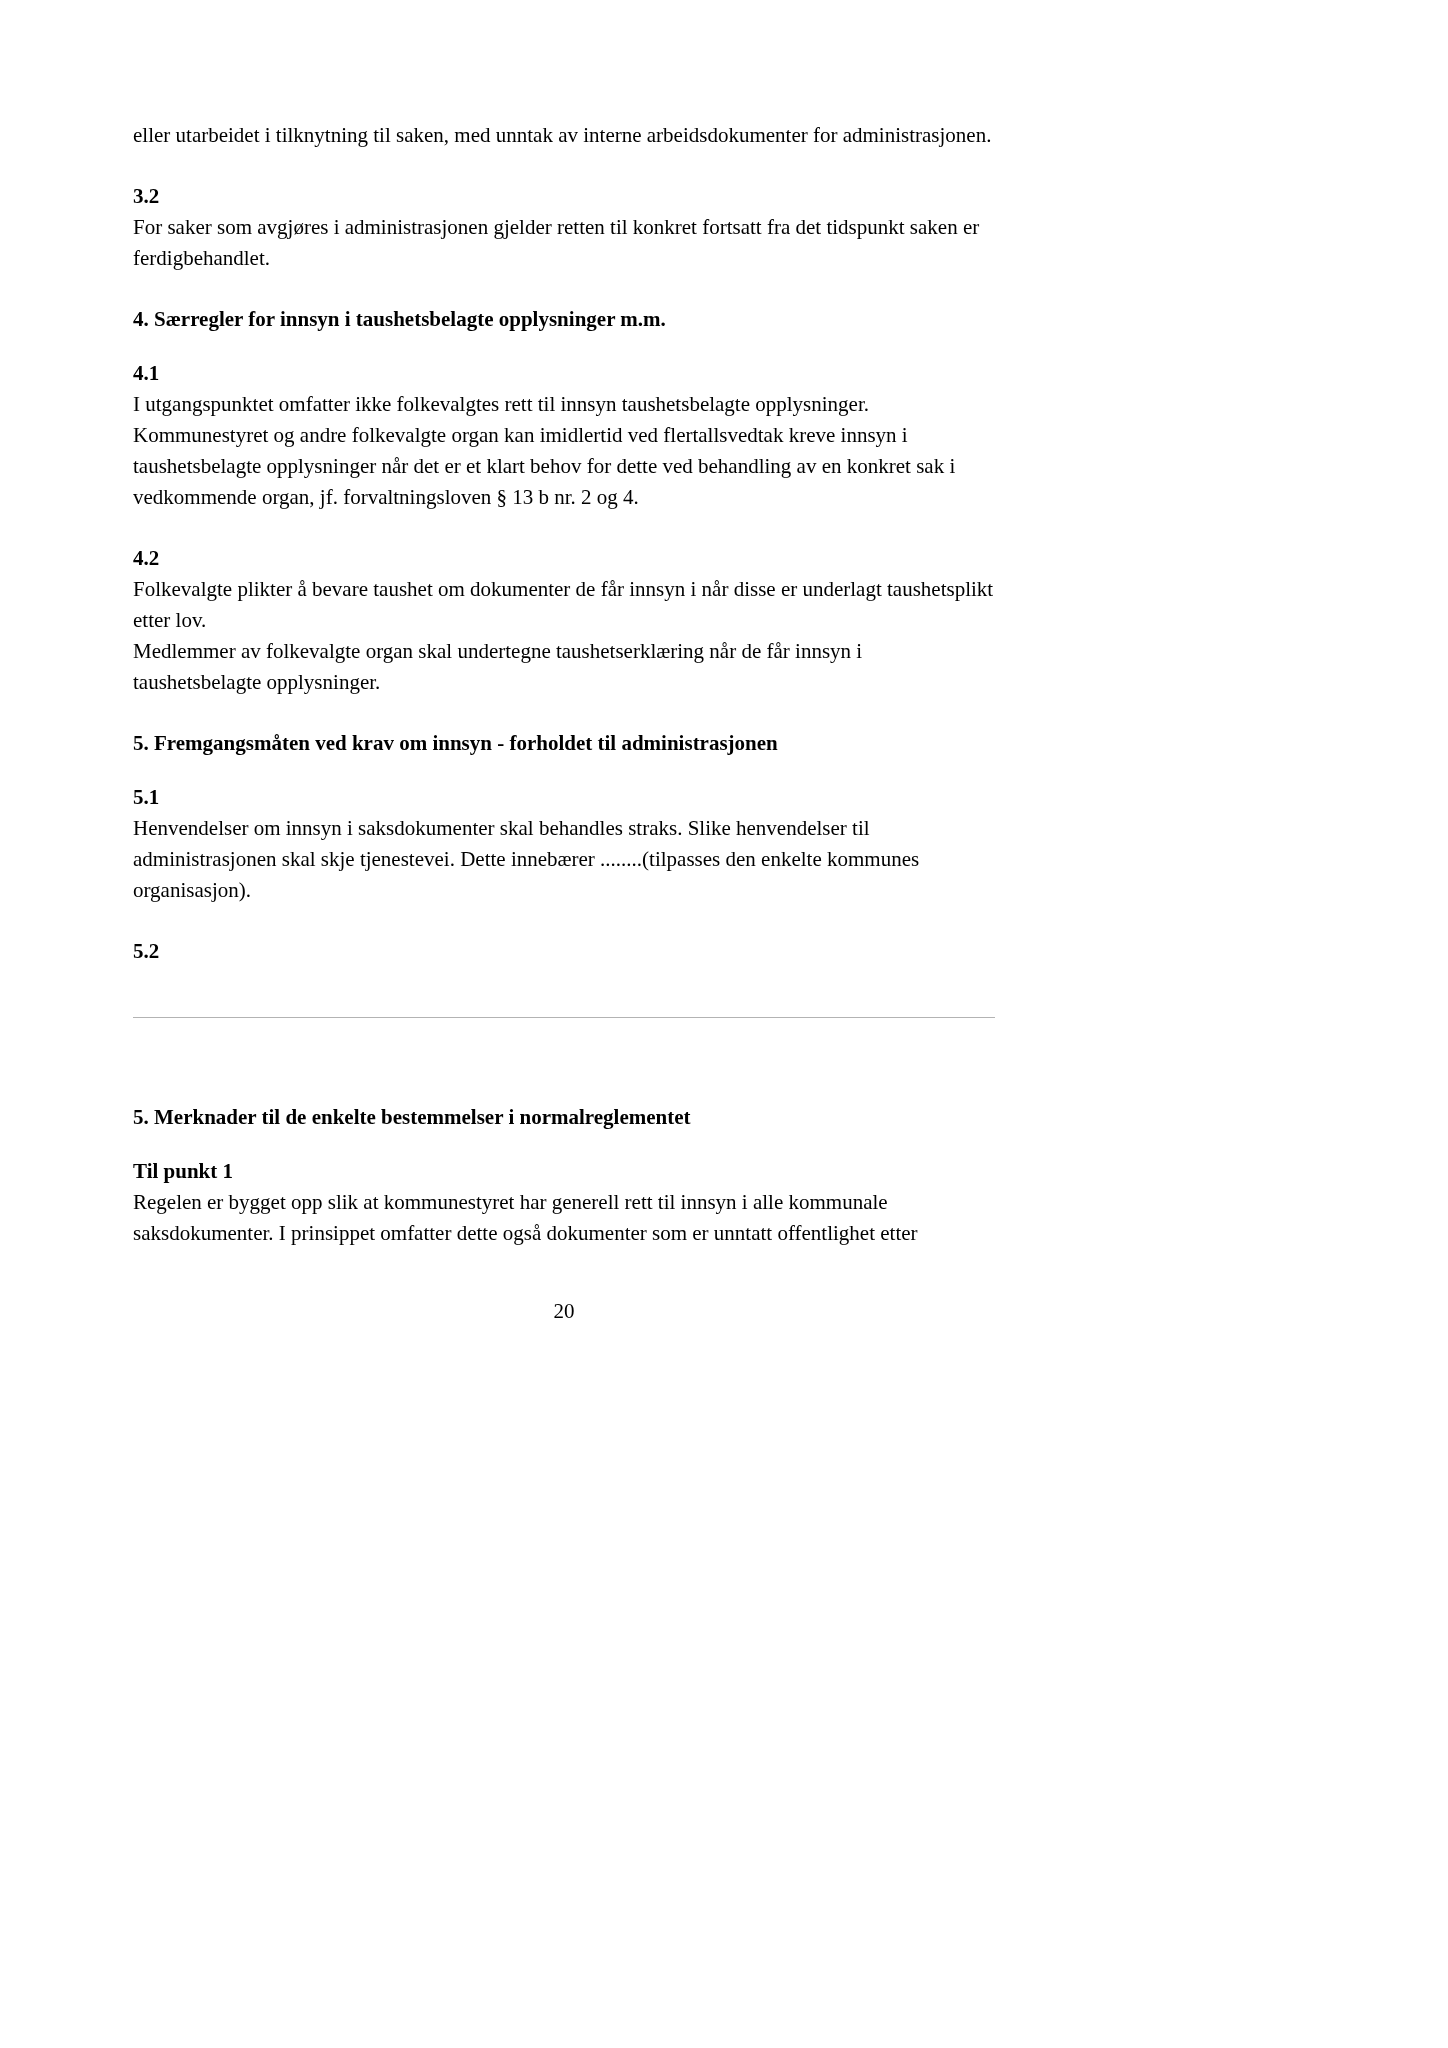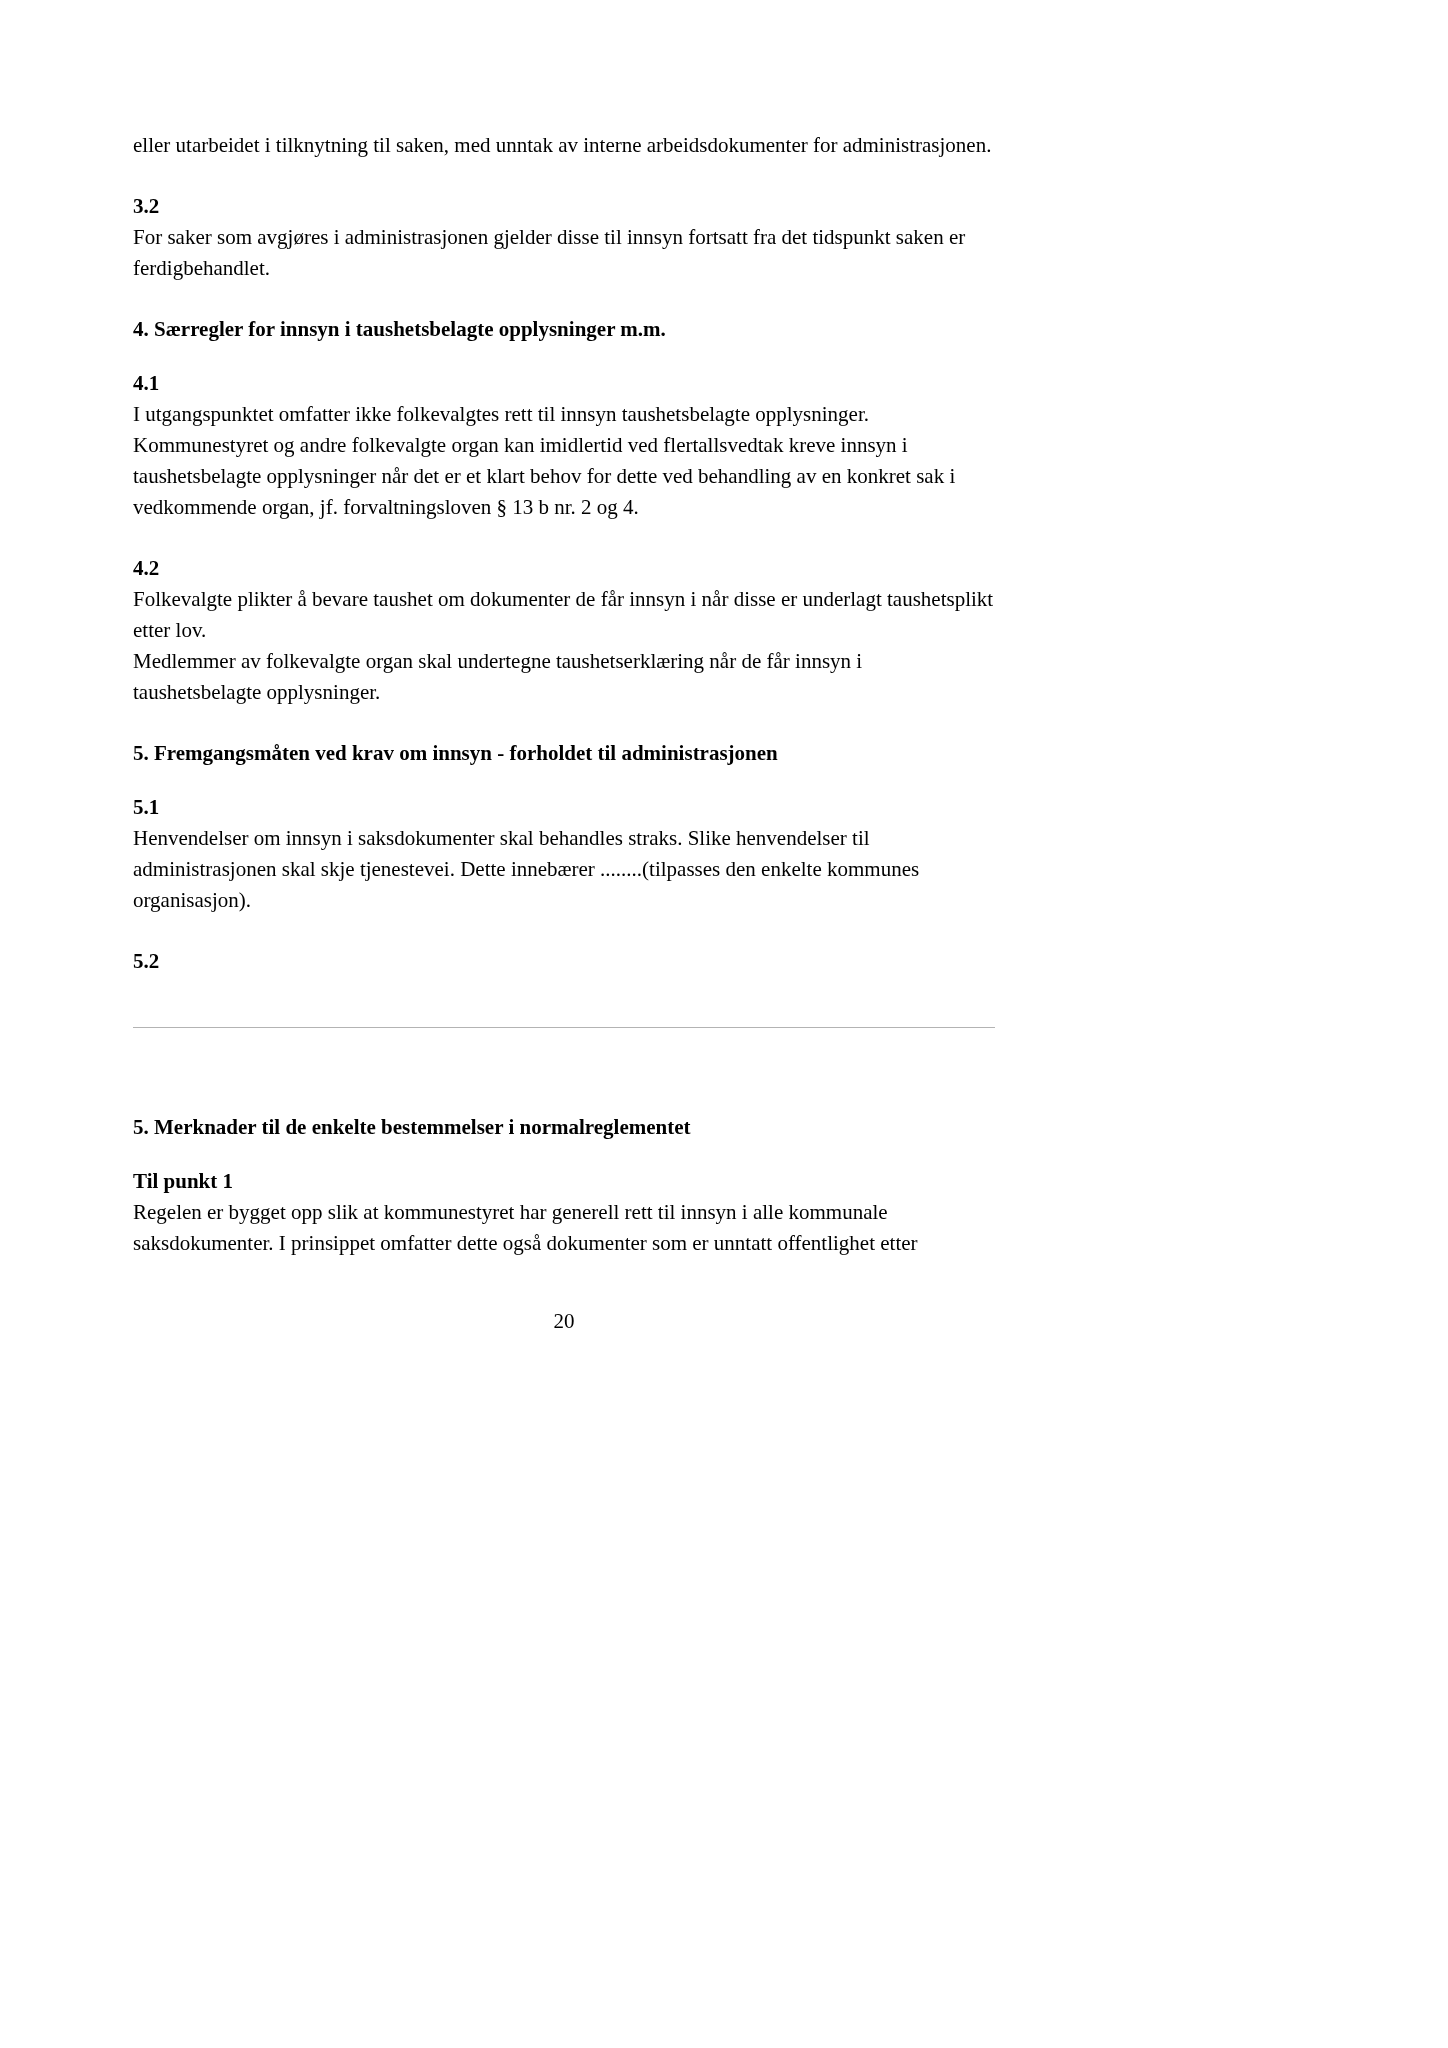--- a/index.html
+++ b/index.html
@@ -22,7 +22,7 @@
   .content {
     position: absolute;
     left: 133px;
-    top: 130px;
+    top: 120px;
     width: 862px;
   }
   .block {

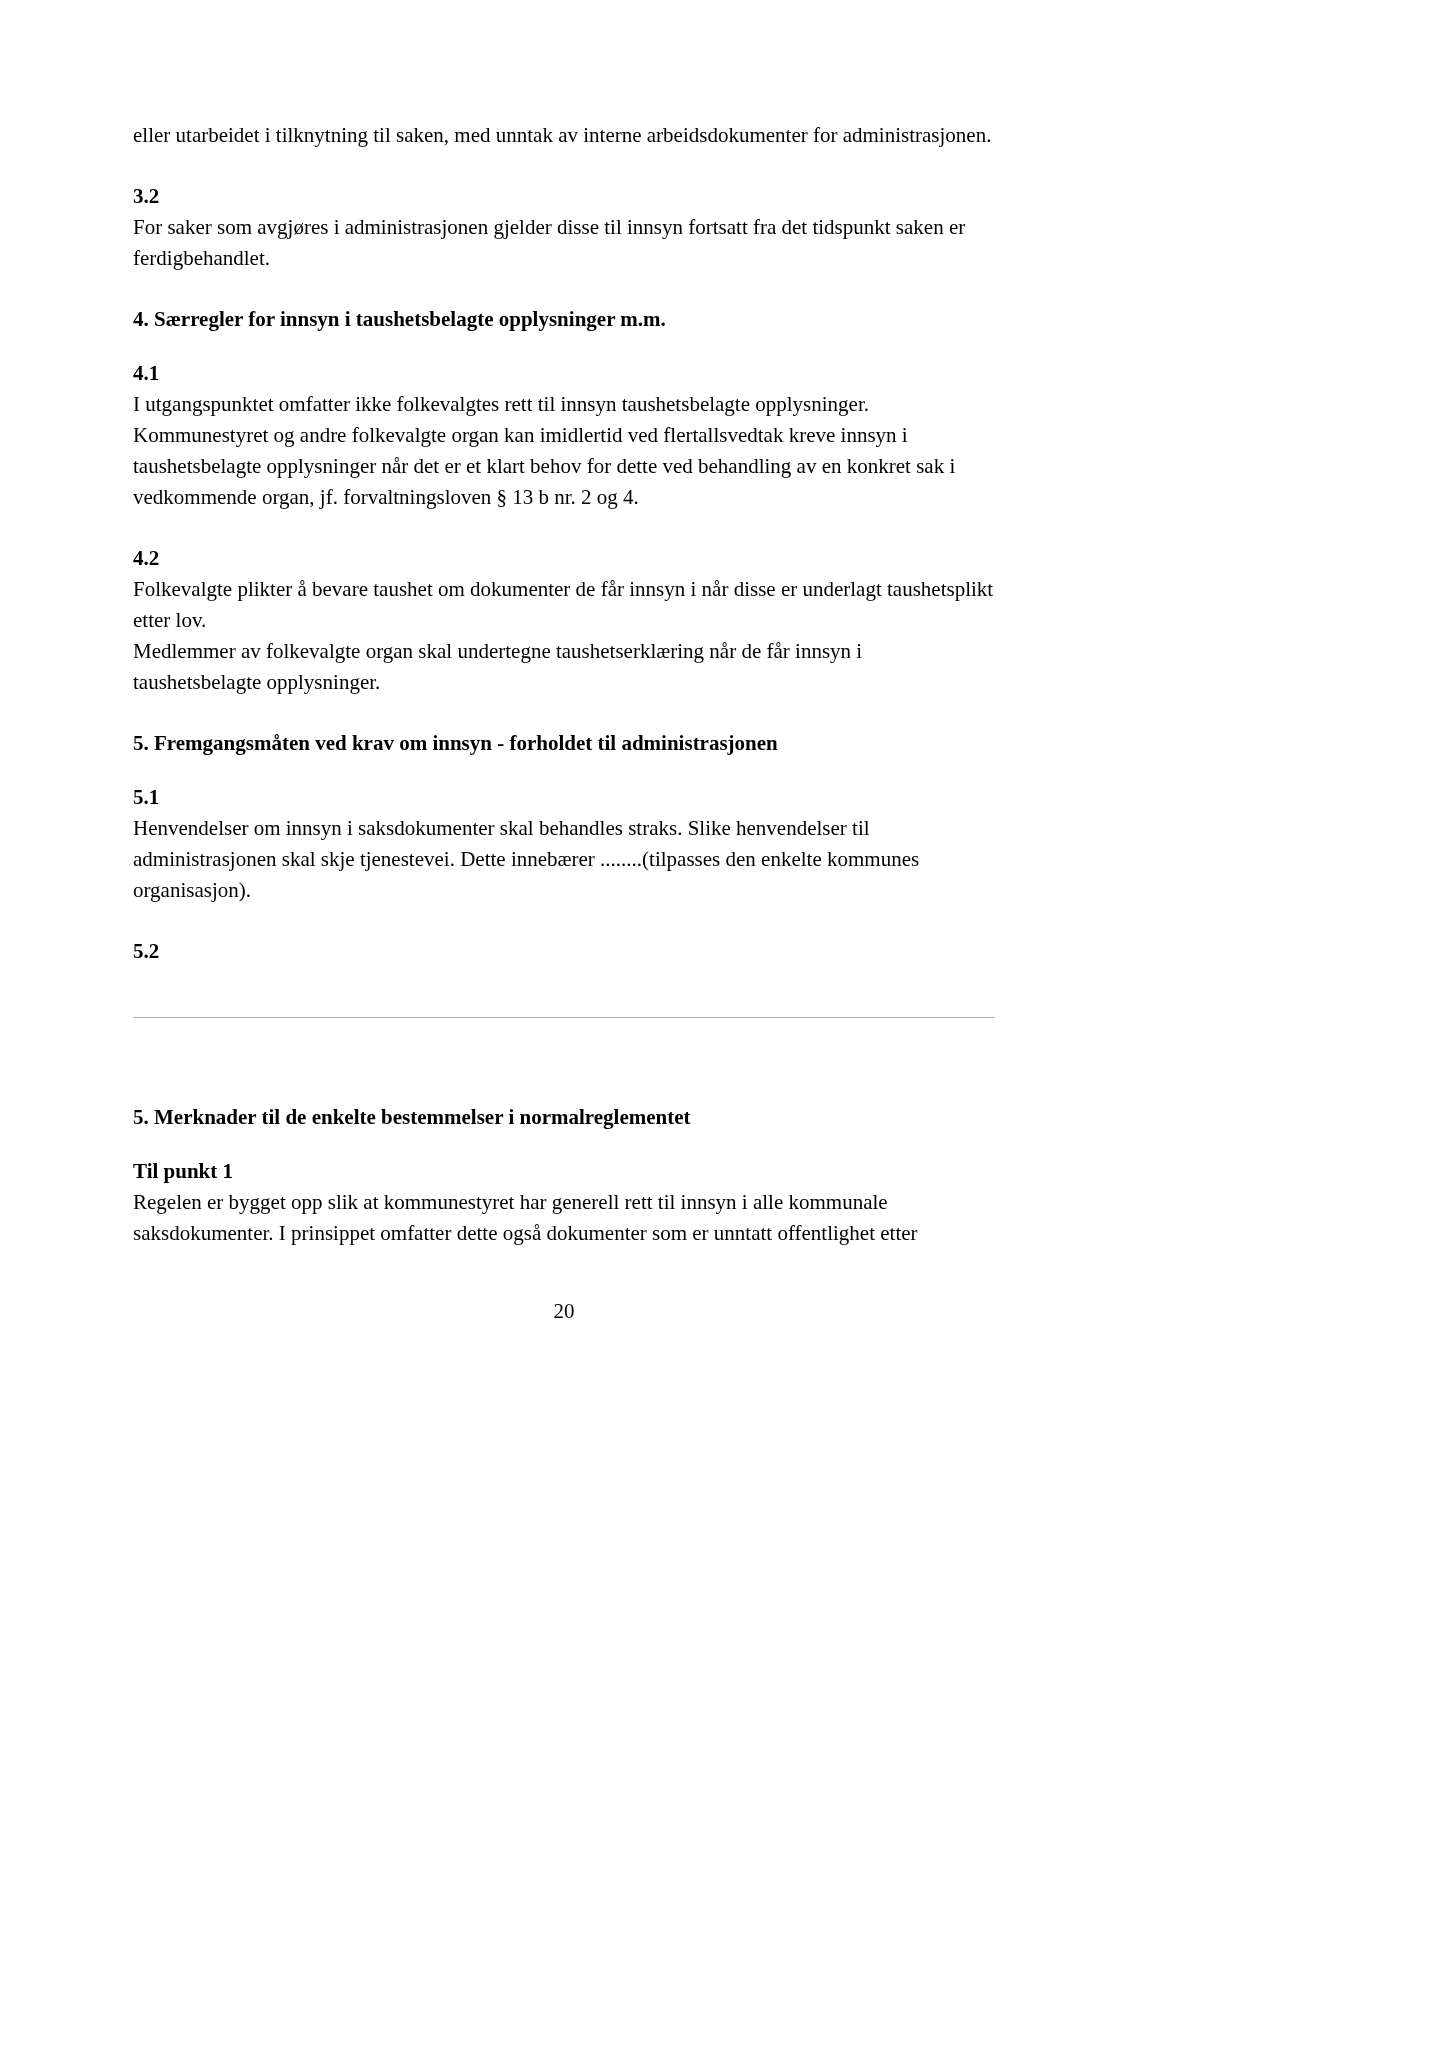--- a/index.html
+++ b/index.html
@@ -58,7 +58,7 @@
     <p class="block">eller utarbeidet i tilknytning til saken, med unntak av interne arbeidsdokumenter for administrasjonen.</p>
 
     <p class="block label mt-lg">3.2</p>
-    <p class="block">For saker som avgjøres i administrasjonen gjelder disse til innsyn fortsatt fra det tidspunkt saken er ferdigbehandlet.</p>
+    <p class="block">For saker som avgjøres i administrasjonen gjelder retten til konkret fortsatt fra det tidspunkt saken er ferdigbehandlet.</p>
 
     <p class="block heading mt-lg">4. Særregler for innsyn i taushetsbelagte opplysninger m.m.</p>
 

